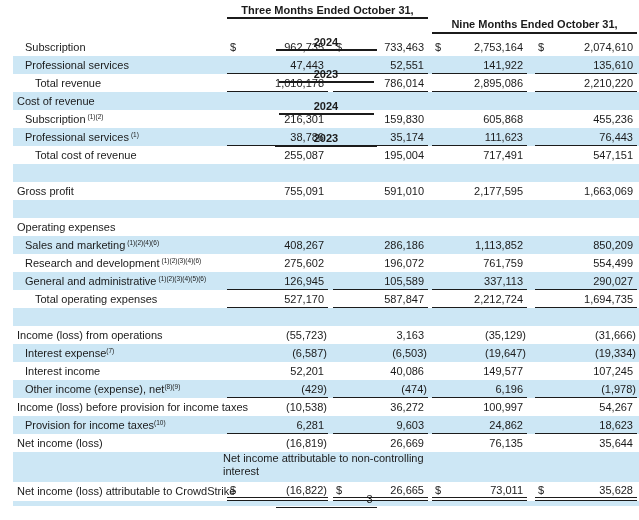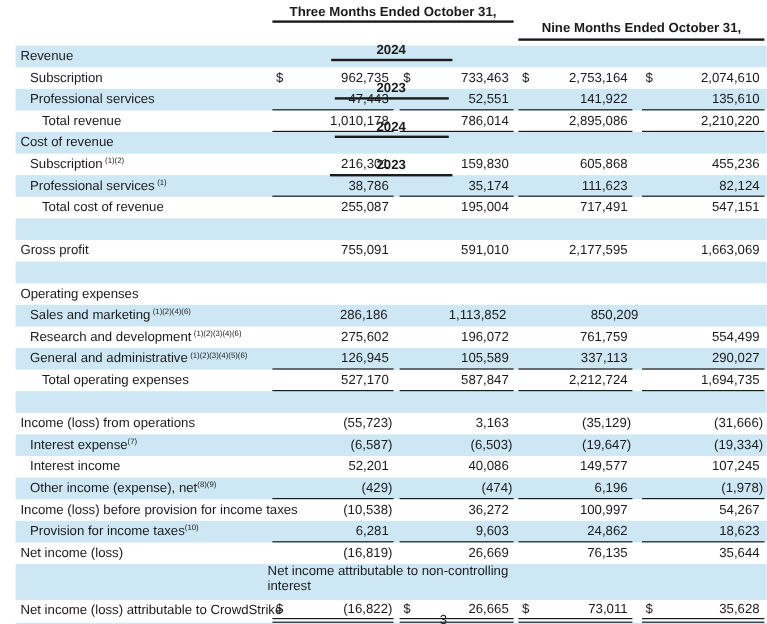--- a/index.html
+++ b/index.html
@@ -89,9 +89,6 @@
     <div class="h-year c4">2023</div>
   </div>
   <div id="tbody">
-      <div class="row shaded">
-        <div class="lbl ind0">Revenue</div>
-      </div>
       <div class="row">
         <div class="lbl ind1">Subscription</div>
         <div class="num c1">

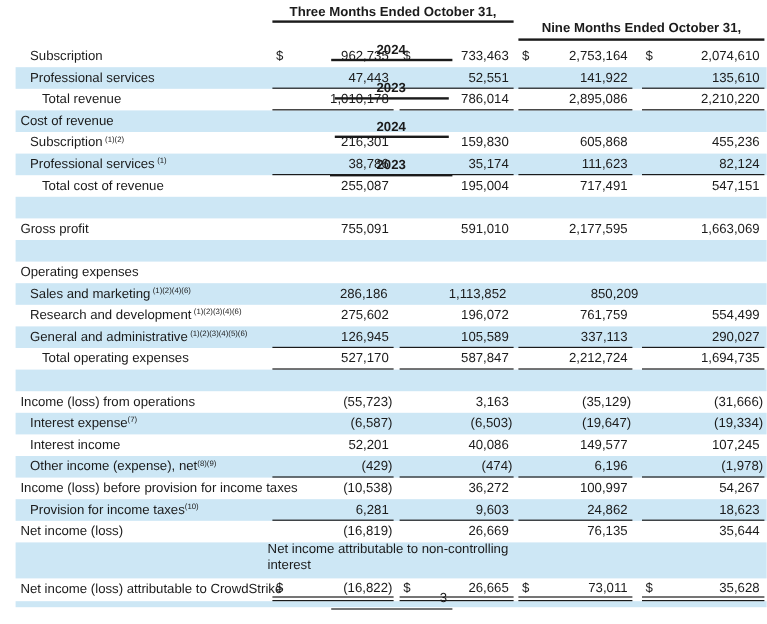--- a/index.html
+++ b/index.html
@@ -199,7 +199,7 @@
         <div class="gp g8"></div>
         <div class="num c4">
           <span class="dollar"></span>
-          <span class="val">82,124</span>
+          <span class="val">76,443</span>
         </div>
       </div>
       <div class="row">

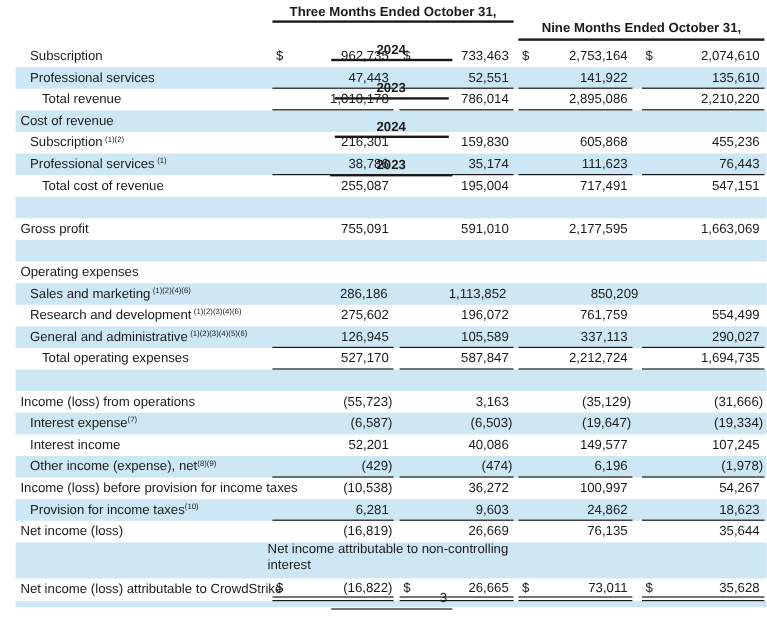--- a/index.html
+++ b/index.html
@@ -253,6 +253,10 @@
       </div>
       <div class="row shaded">
         <div class="lbl ind1">Sales and marketing<sup class="sp">(1)(2)(4)(6)</sup></div>
+        <div class="num c1">
+          <span class="dollar"></span>
+          <span class="val">408,267</span>
+        </div>
         <div class="gp g5"></div>
         <div class="num c2">
           <span class="dollar"></span>

